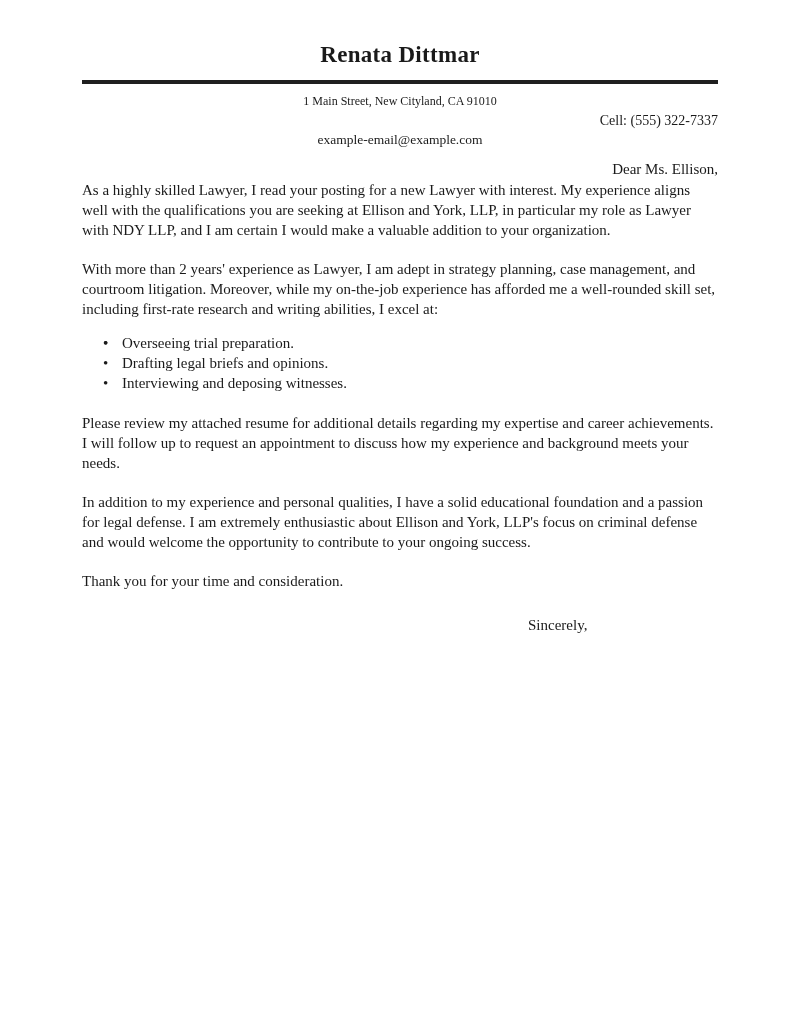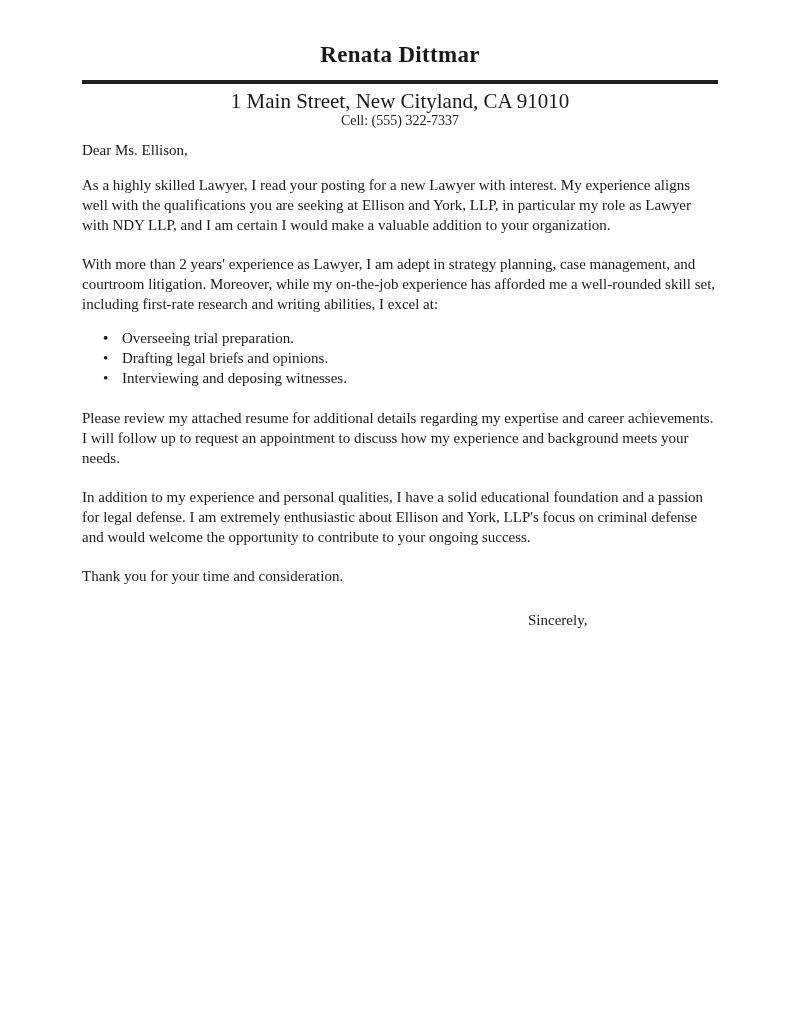--- a/index.html
+++ b/index.html
@@ -36,7 +36,7 @@
     text-align: center;
     line-height: 19px;
   }
-  .contact-line.address { font-size: 21px; }
+  .contact-line.address { font-size: 12px; }
   .contact-line.phone   { font-size: 14px; }
   .contact-line.email   { font-size: 13.5px; }
   

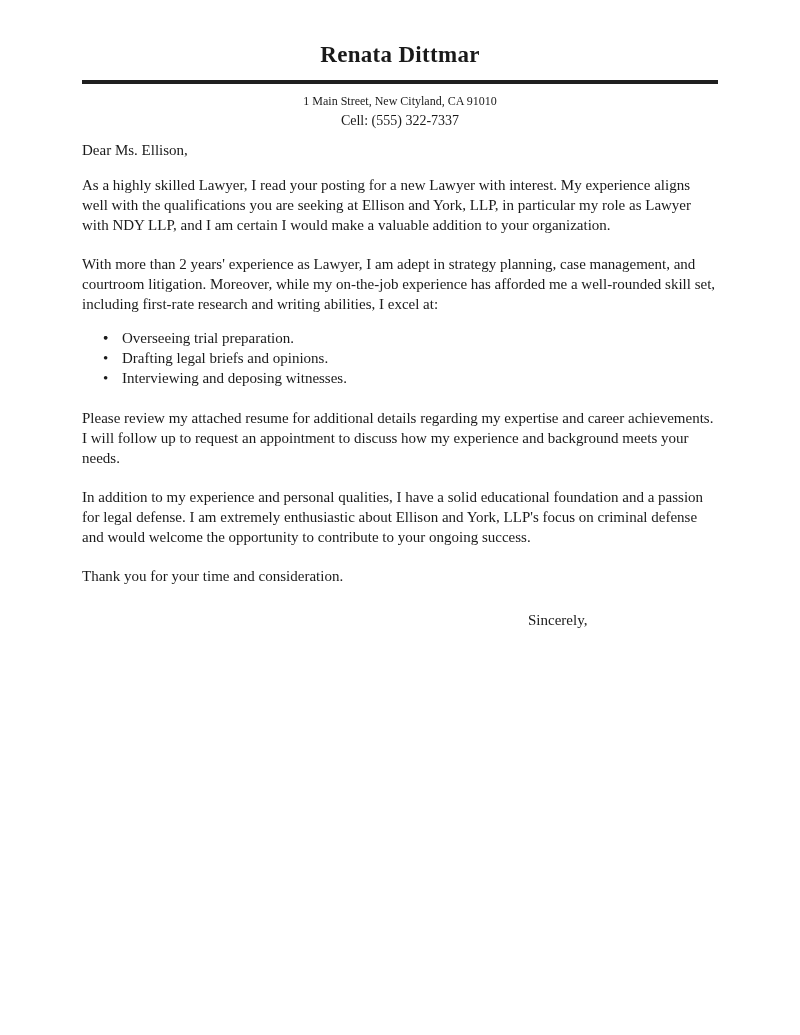--- a/index.html
+++ b/index.html
@@ -37,7 +37,7 @@
     line-height: 19px;
   }
   .contact-line.address { font-size: 12px; }
-  .contact-line.phone   { font-size: 14px; }
+  .contact-line.phone   { font-size: 14px; text-align: right; }
   .contact-line.email   { font-size: 13.5px; }
   
   .letter-body {

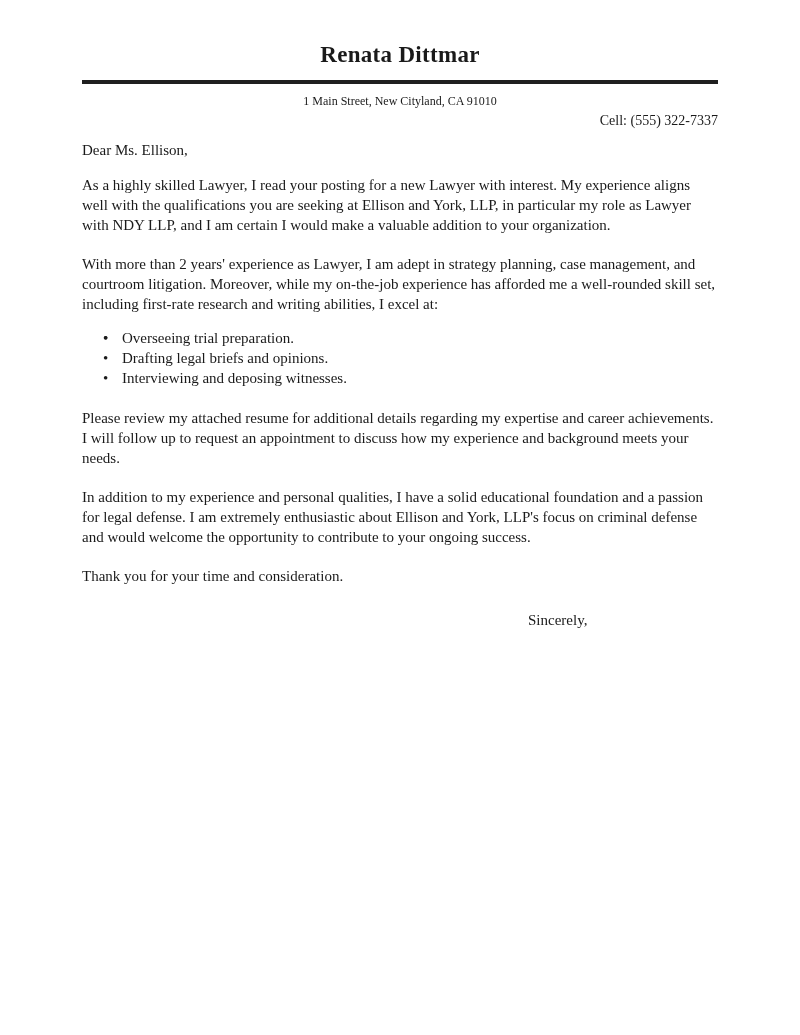--- a/index.html
+++ b/index.html
@@ -82,6 +82,7 @@
     <div class="contact">
       <div class="contact-line address">1 Main Street, New Cityland, CA 91010</div>
       <div class="contact-line phone">Cell: (555) 322-7337</div>
+      <div class="contact-line email">example-email@example.com</div>
     </div>
   </header>
 

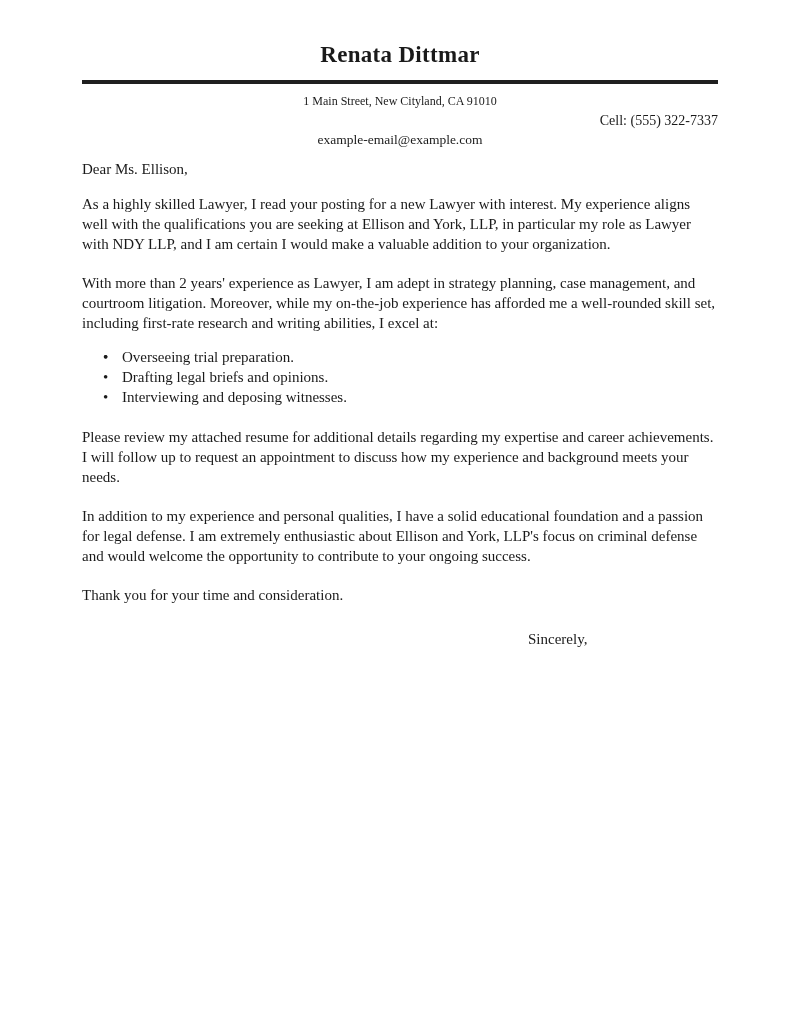--- a/index.html
+++ b/index.html
@@ -48,7 +48,7 @@
   .letter-body p {
     margin: 0 0 19px 0;
   }
-  p.salutation { margin-bottom: 15px; }
+  p.salutation { margin-bottom: 1px; text-align: right; }
   p.thanks { margin-bottom: 24px; }
   ul.skills-list {
     list-style: none;

